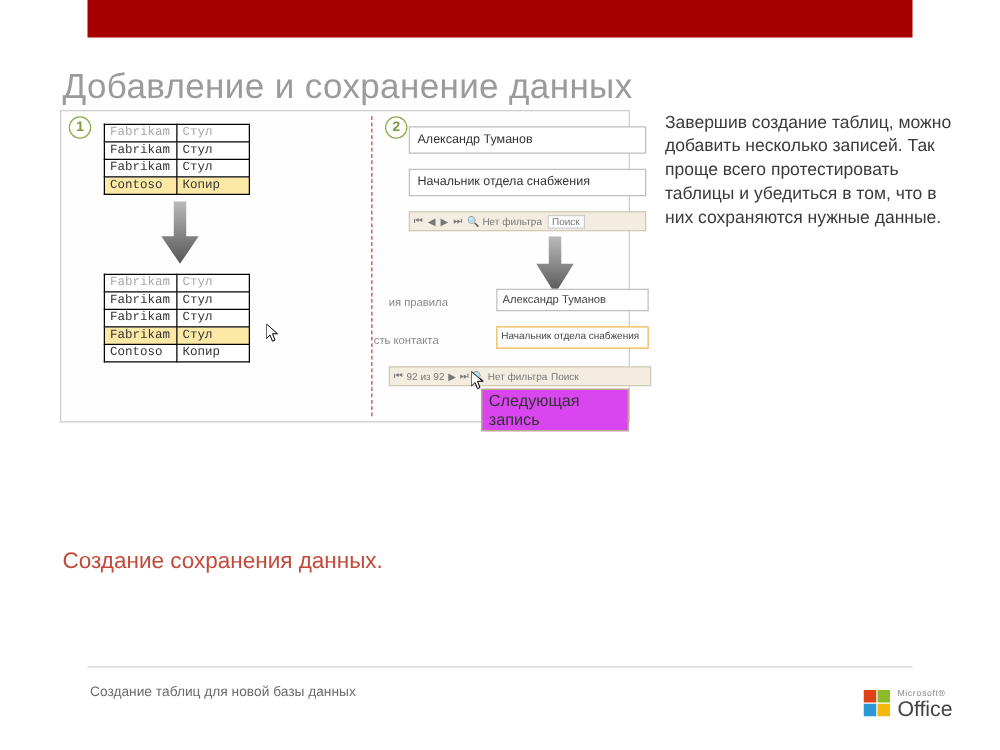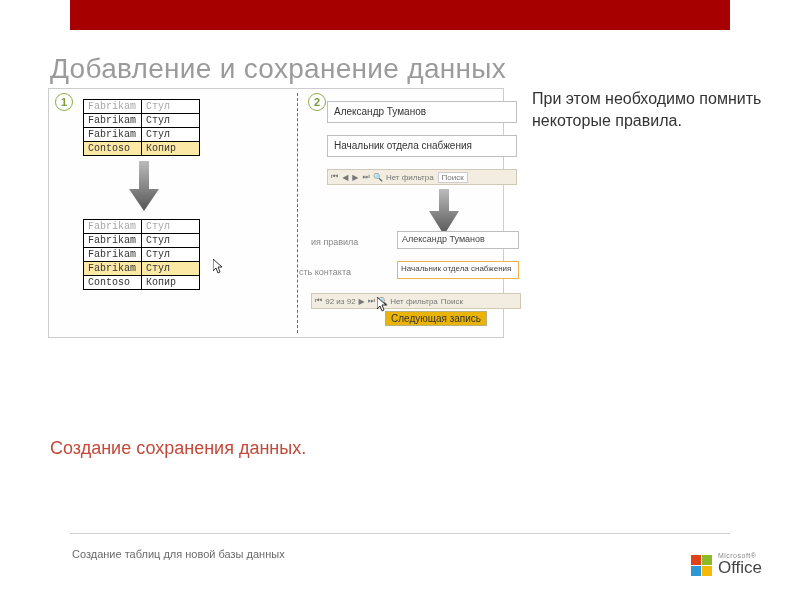--- a/index.html
+++ b/index.html
@@ -185,6 +185,7 @@
 </div>
 
 <div class="rtext">
+  <p>Завершив создание таблиц, можно добавить несколько записей. Так проще всего протестировать таблицы и убедиться в том, что в них сохраняются нужные данные.</p>
   <p class="big">При этом необходимо помнить некоторые правила.</p>
 </div>
 

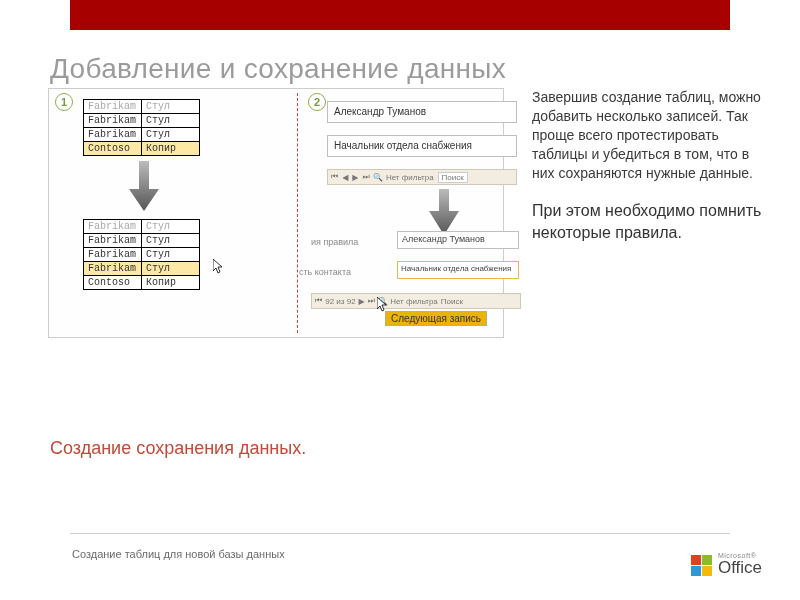--- a/index.html
+++ b/index.html
@@ -186,7 +186,6 @@
 
 <div class="rtext">
   <p>Завершив создание таблиц, можно добавить несколько записей. Так проще всего протестировать таблицы и убедиться в том, что в них сохраняются нужные данные.</p>
-  <p class="big">При этом необходимо помнить некоторые правила.</p>
 </div>
 
 <div class="process">Создание сохранения данных.</div>

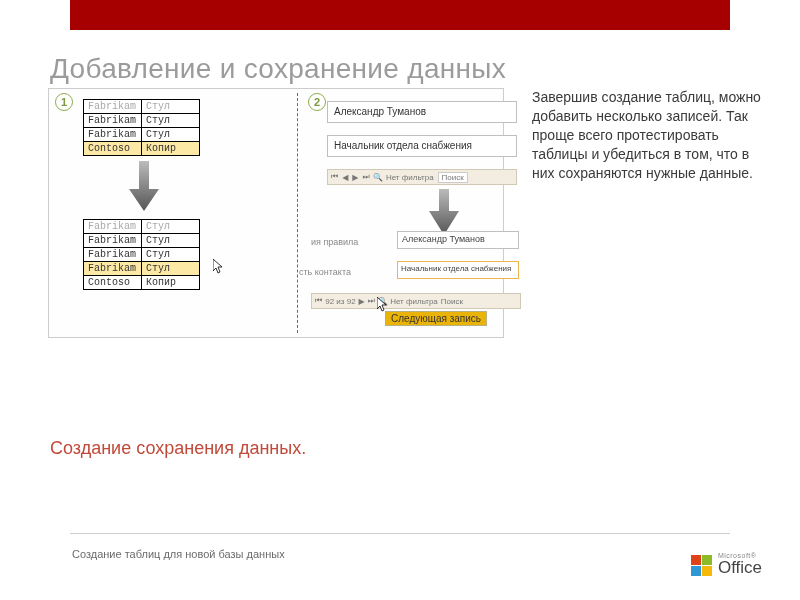--- a/index.html
+++ b/index.html
@@ -45,7 +45,7 @@
   .boxB { position: absolute; top: 172px; left: 348px; width: 122px; height: 18px; border: 1px solid #f0b44c; background: #fff; font-size: 8px; padding: 2px 3px; color: #444; }
 
   .navbar2 { position: absolute; left: 262px; top: 204px; width: 210px; height: 16px; background: #f2ede0; border: 1px solid #d0c9b6; font-size: 8px; color: #777; display: flex; align-items: center; gap: 3px; padding: 0 3px; }
-  .tooltip { position: absolute; top: 222px; left: 336px; font-size: 10px; background: #eab308; border: 1px solid #b8b080; padding: 1px 5px; color: #333; }
+  .tooltip { position: absolute; top: 222px; left: 336px; font-size: 13px; background: #d946ef; border: 1px solid #b8b080; padding: 1px 5px; color: #333; }
 
   .cursor { position: absolute; width: 11px; height: 16px; }
 

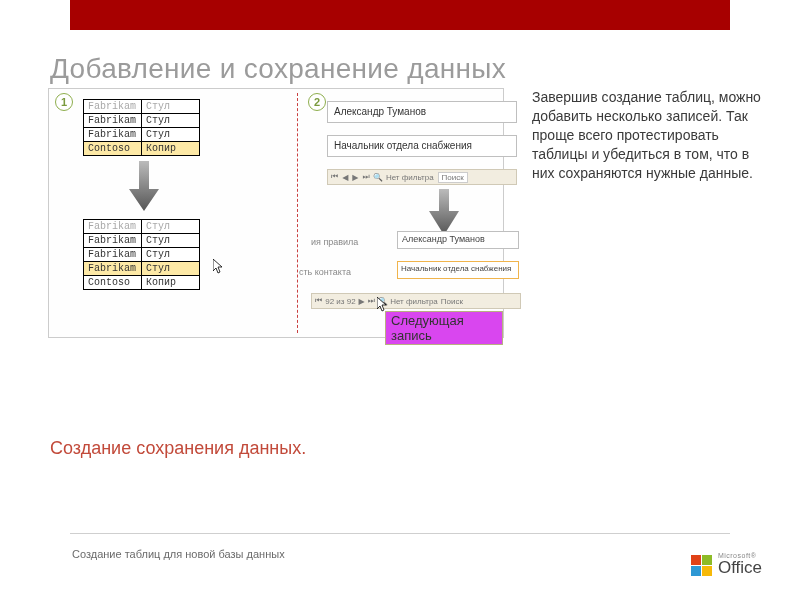--- a/index.html
+++ b/index.html
@@ -59,7 +59,7 @@
   .footer-line { position: absolute; bottom: 66px; left: 70px; width: 660px; height: 1px; background: #cfcfcf; }
   .footer-text { position: absolute; bottom: 40px; left: 72px; font-size: 11px; color: #6b6b6b; font-weight: normal; }
 
-  .office-logo { position: absolute; bottom: 24px; right: 38px; display: flex; align-items: flex-end; gap: 6px; }
+  .office-logo { position: absolute; bottom: 24px; right: 38px; display: flex; align-items: flex-start; gap: 6px; }
   .office-logo .tiles { display: grid; grid-template-columns: 10px 10px; grid-template-rows: 10px 10px; gap: 1px; }
   .office-logo .t { width: 10px; height: 10px; }
   .office-logo .t1 { background: #e04217; }

